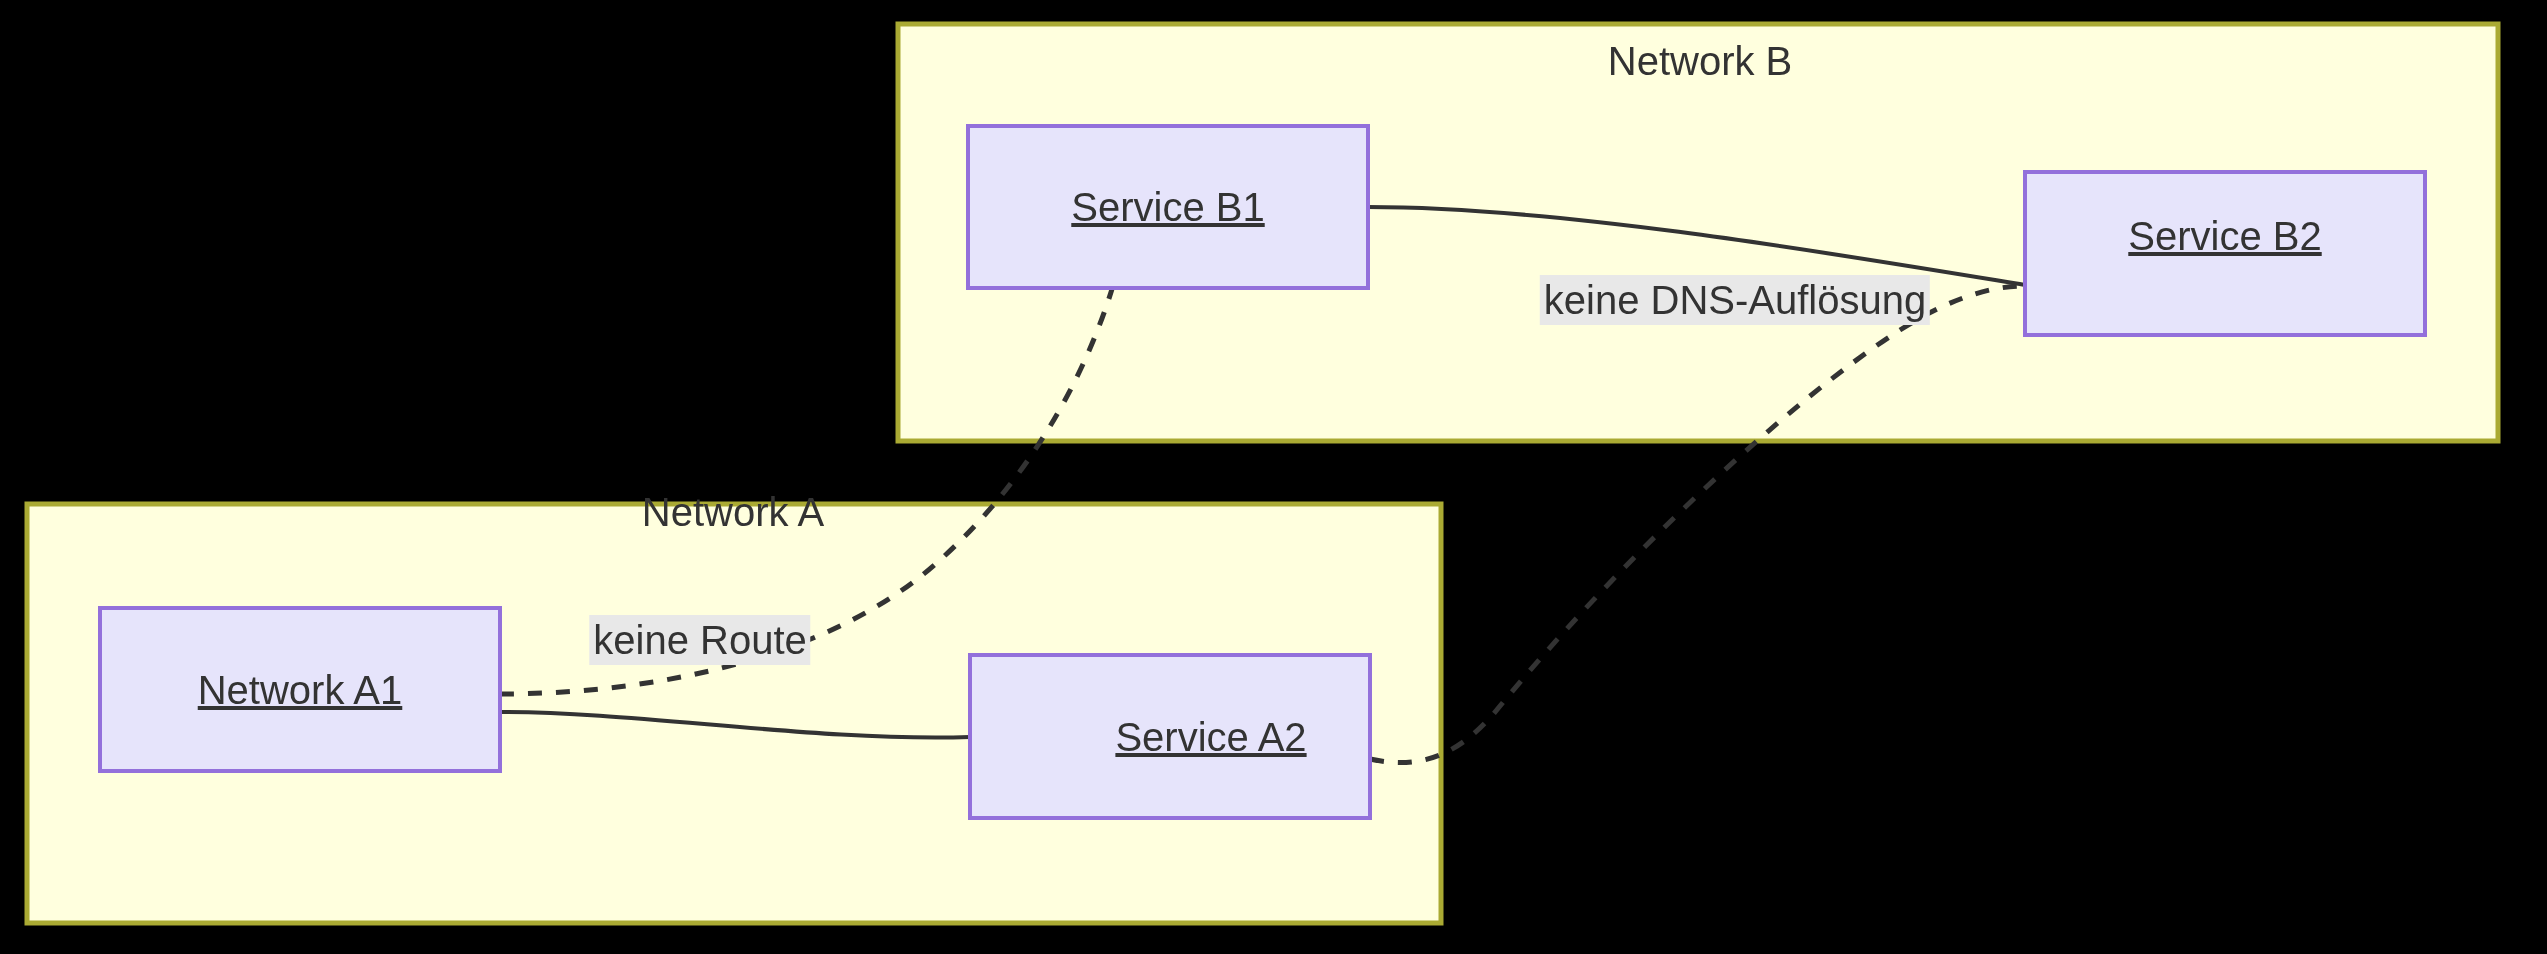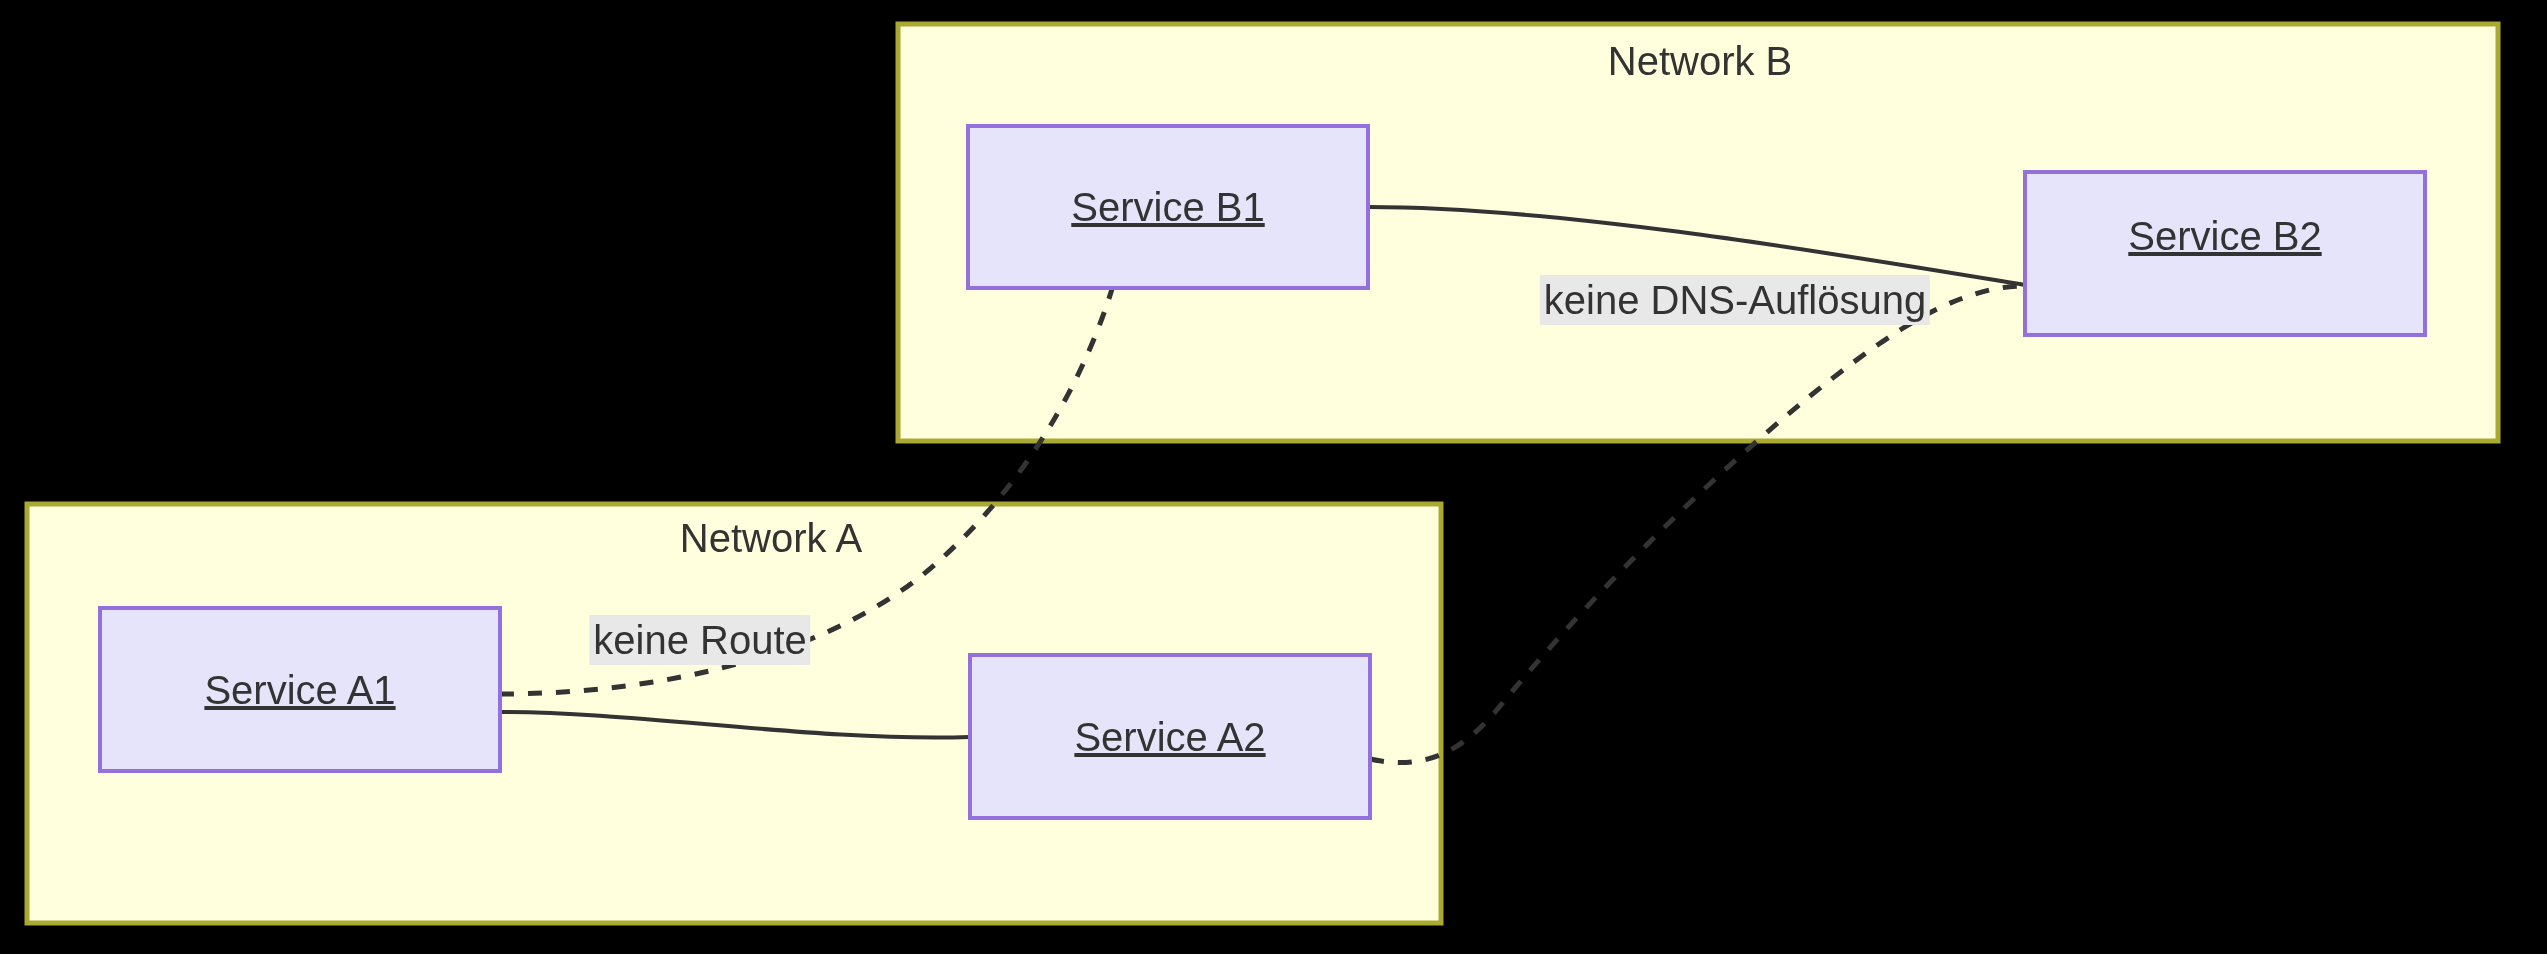--- a/index.html
+++ b/index.html
@@ -107,7 +107,7 @@
 
   <div class="cluster-label" style="left:1700px; top:61px;">Network B</div>
 
-  <div class="cluster-label" style="left:733px; top:538px;margin-left:38px;">Network A</div>
+  <div class="cluster-label" style="left:733px; top:512px;">Network A</div>
 
   <div class="node-label" style="left:1168px; top:207px;">Service B1</div>
 

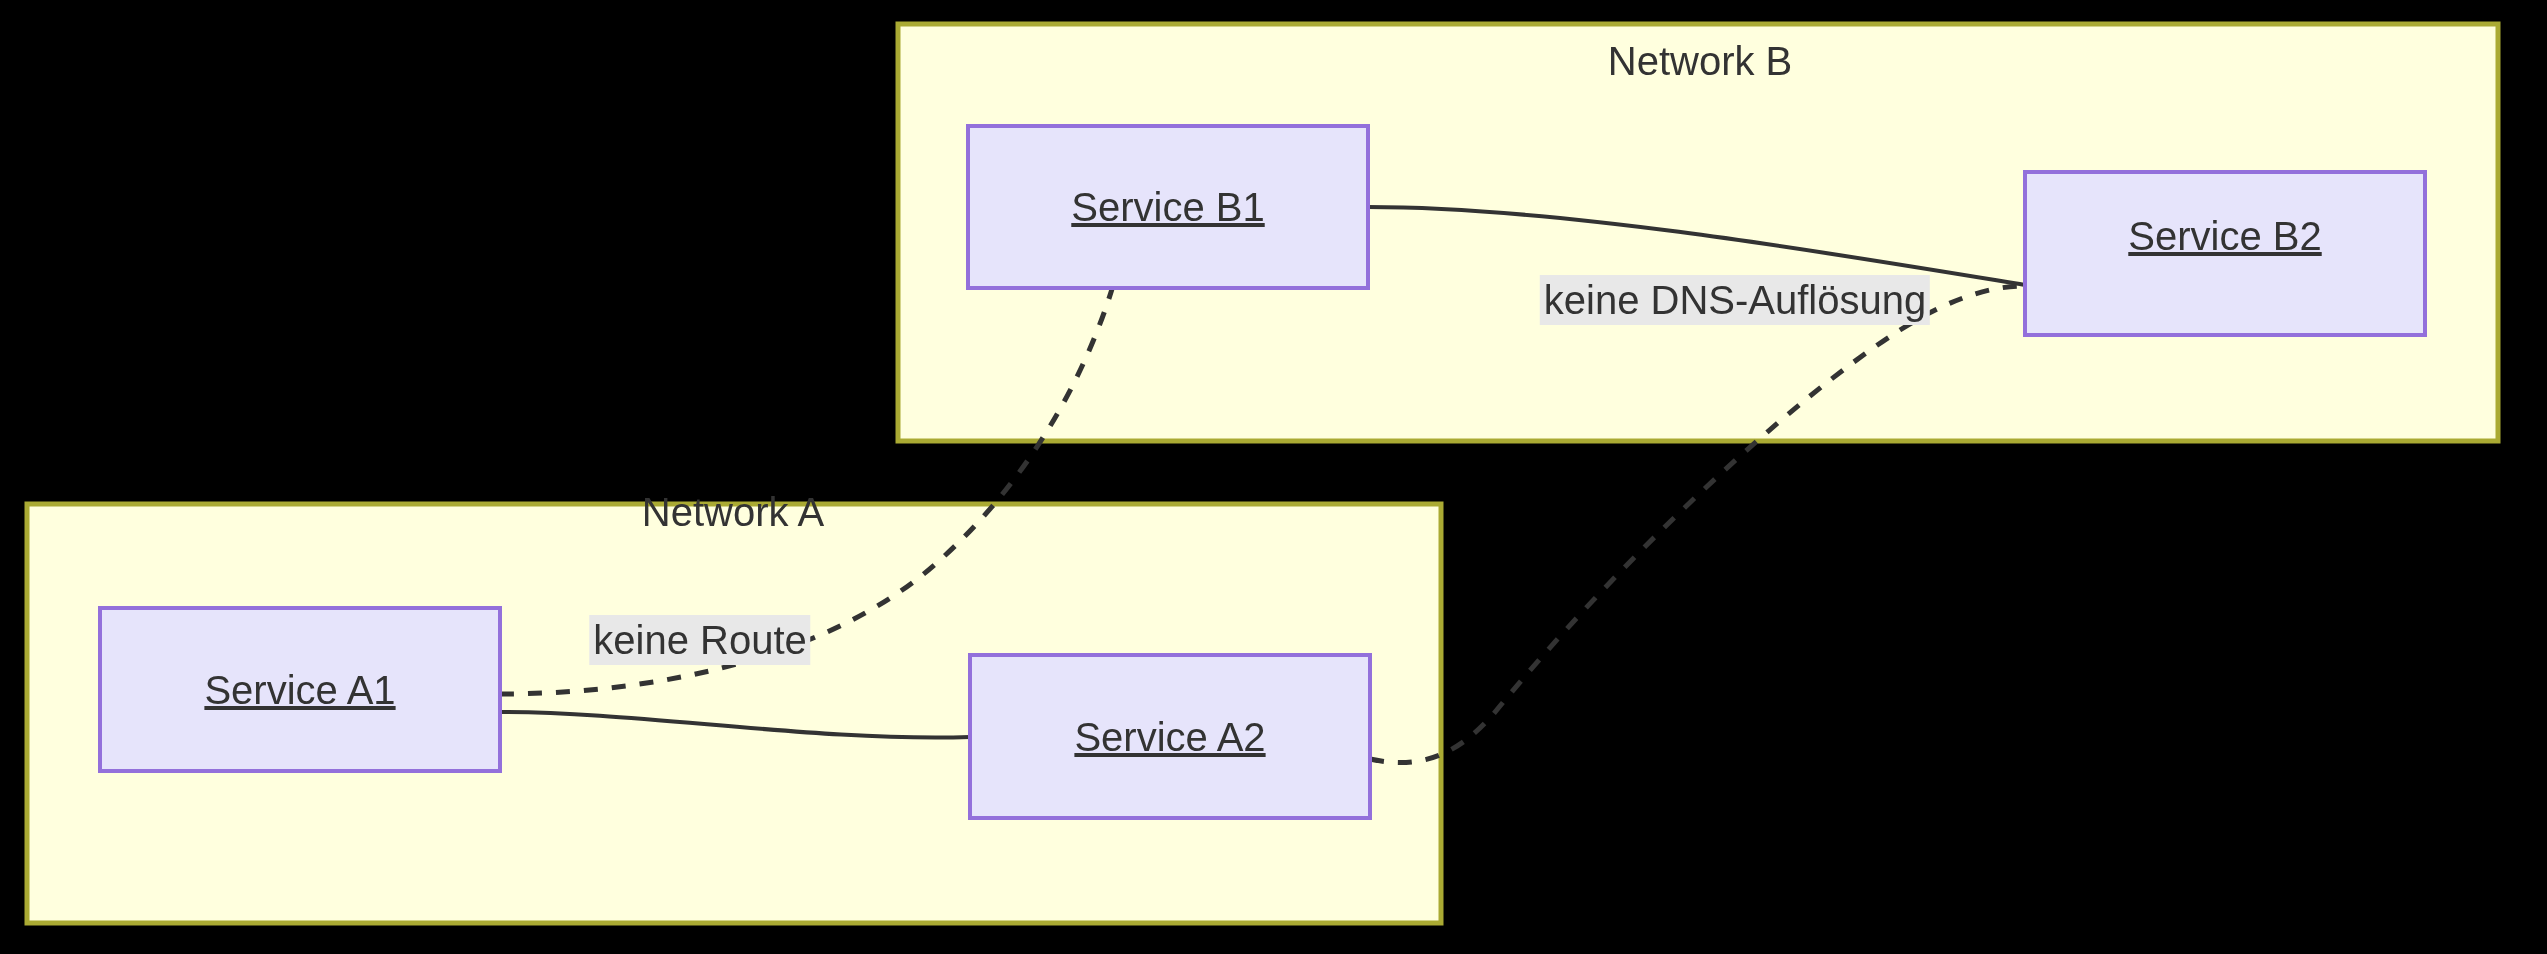--- a/index.html
+++ b/index.html
@@ -113,7 +113,7 @@
 
   <div class="node-label" style="left:2225px; top:236px;">Service B2</div>
 
-  <div class="node-label" style="left:300px; top:690px;">Service A1</div>
+  <div class="node-label" style="left:300px; top:690px;">Network A1</div>
 
   <div class="node-label" style="left:1170px; top:737px;">Service A2</div>
 

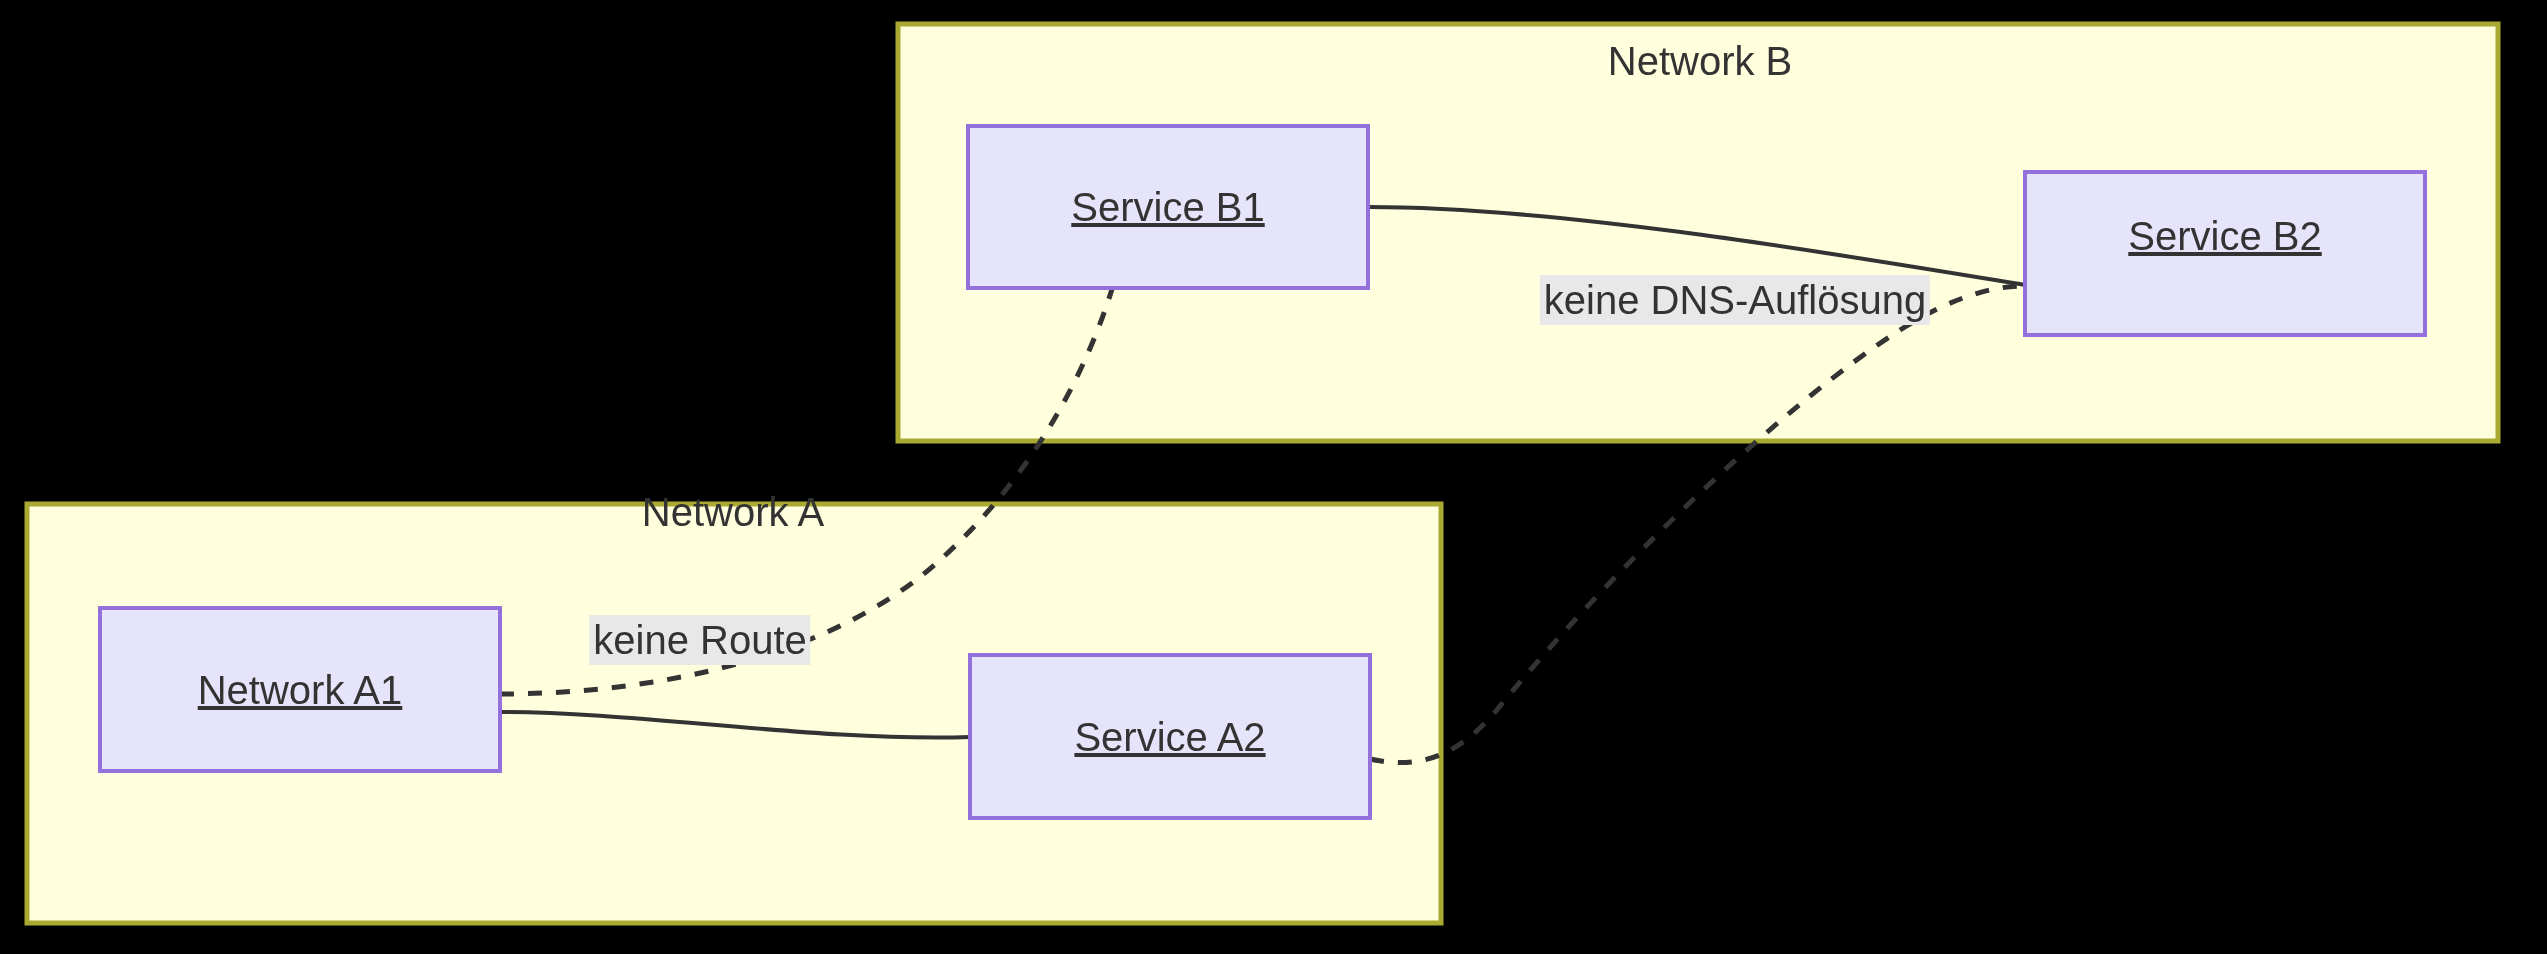--- a/index.html
+++ b/index.html
@@ -115,7 +115,7 @@
 
   <div class="node-label" style="left:300px; top:690px;">Network A1</div>
 
-  <div class="node-label" style="left:1170px; top:737px;">Service A2</div>
+  <div class="node-label" style="left:1211px; top:737px;">Service A2</div>
 
   <div class="edge-label" style="left:700px; top:640px;">keine Route</div>
 

